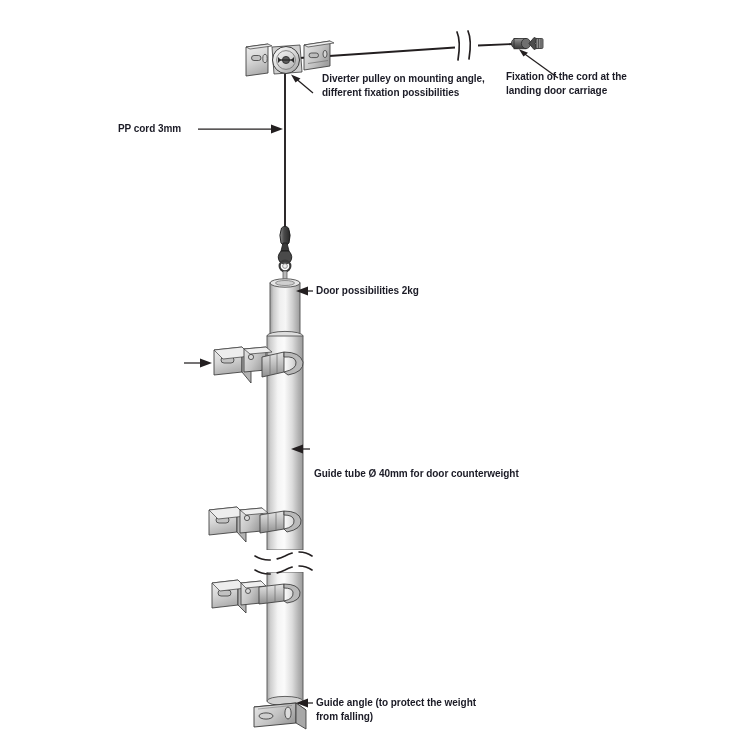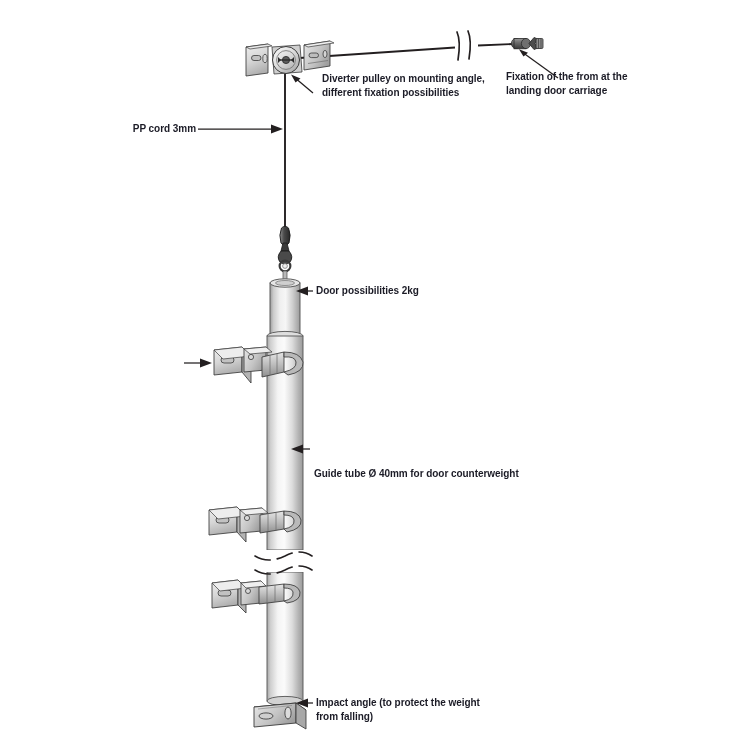--- a/index.html
+++ b/index.html
@@ -318,7 +318,7 @@
   <div class="callout" style="left:322px; top:72px; width:175px;">Diverter pulley on mounting angle,
 different fixation possibilities</div>
 
-  <div class="callout" style="left:506px; top:70px; width:150px;">Fixation of the from at the
+  <div class="callout" style="left:506px; top:70px; width:150px;">Fixation of the cord at the
 landing door carriage</div>
 
   <div class="callout right-align" style="left:118px; top:122px; width:78px;">PP cord 3mm</div>

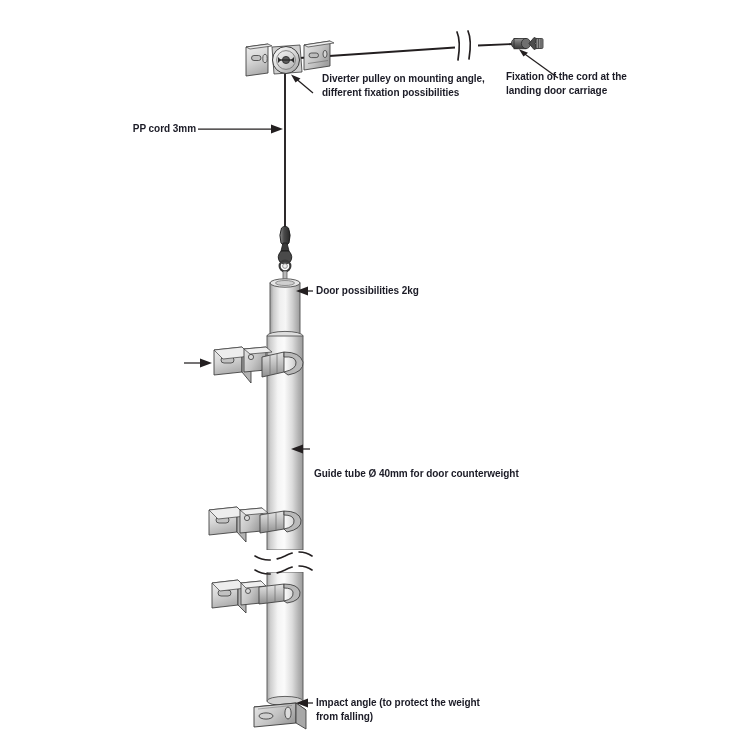--- a/index.html
+++ b/index.html
@@ -39,7 +39,7 @@
     white-space: pre-line;
     user-select: none;
   }
-  .callout.right-align { text-align: right; }
+  .callout.right-align { text-align: left; }
 </style>
 </head>
 <body>

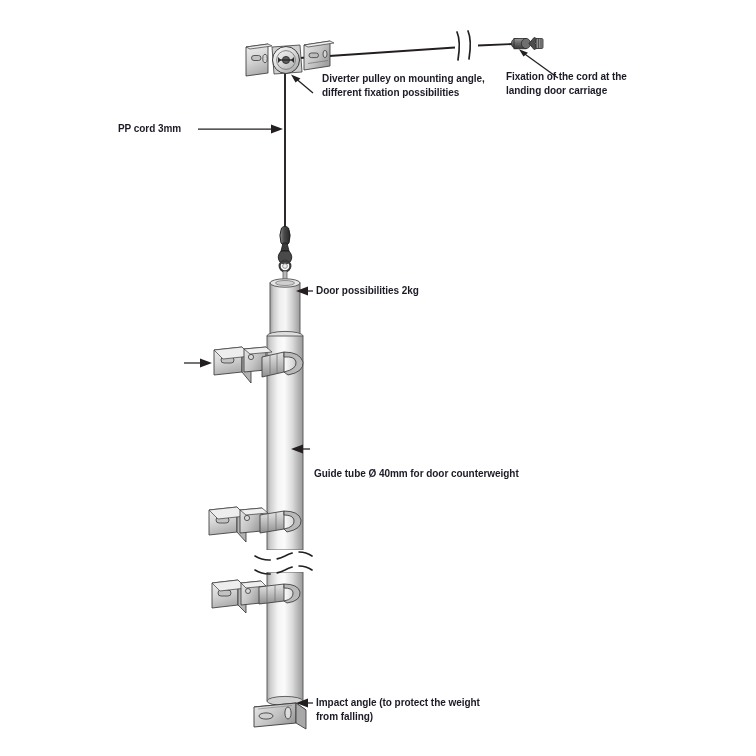--- a/index.html
+++ b/index.html
@@ -328,7 +328,7 @@
 
   <div class="callout" style="left:314px; top:467px; width:230px;">Guide tube Ø 40mm for door counterweight</div>
 
-  <div class="callout" style="left:316px; top:696px; width:180px;">Impact angle (to protect the weight
+  <div class="callout" style="left:316px; top:696px; width:180px;">Guide angle (to protect the weight
 from falling)</div>
 
 </div>

